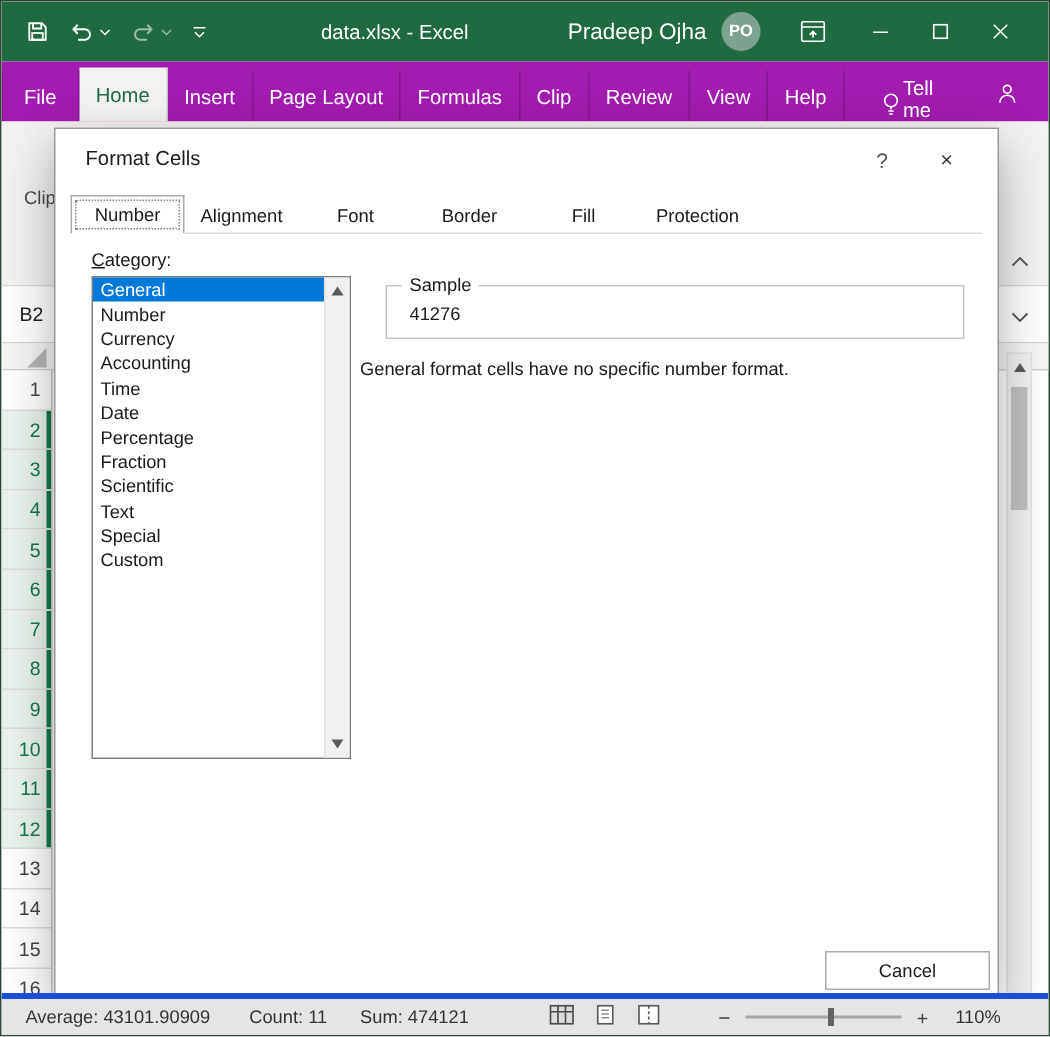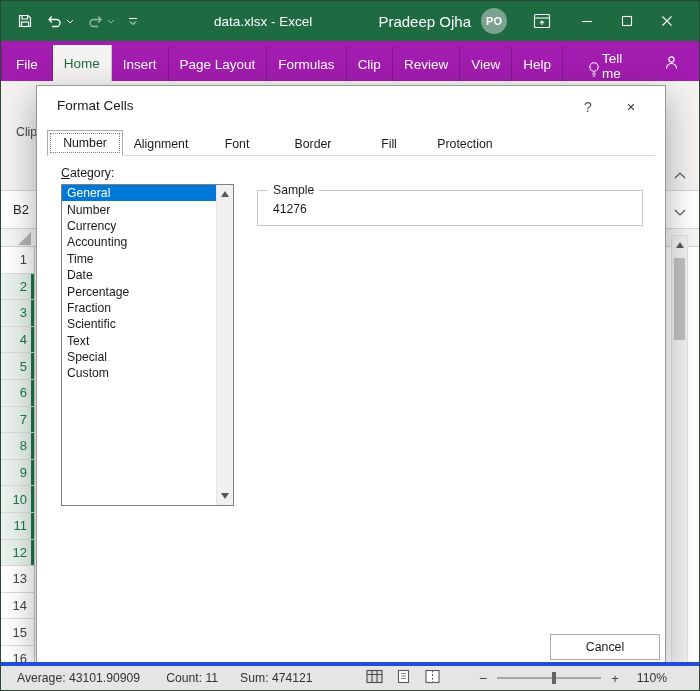--- a/index.html
+++ b/index.html
@@ -263,6 +263,7 @@
       <span class="sample-value">41276</span>
     </div>
 
+    <div class="d-desc">General format cells have no specific number format.</div>
 
     <div class="btn btn-cancel">Cancel</div>
   </div>

